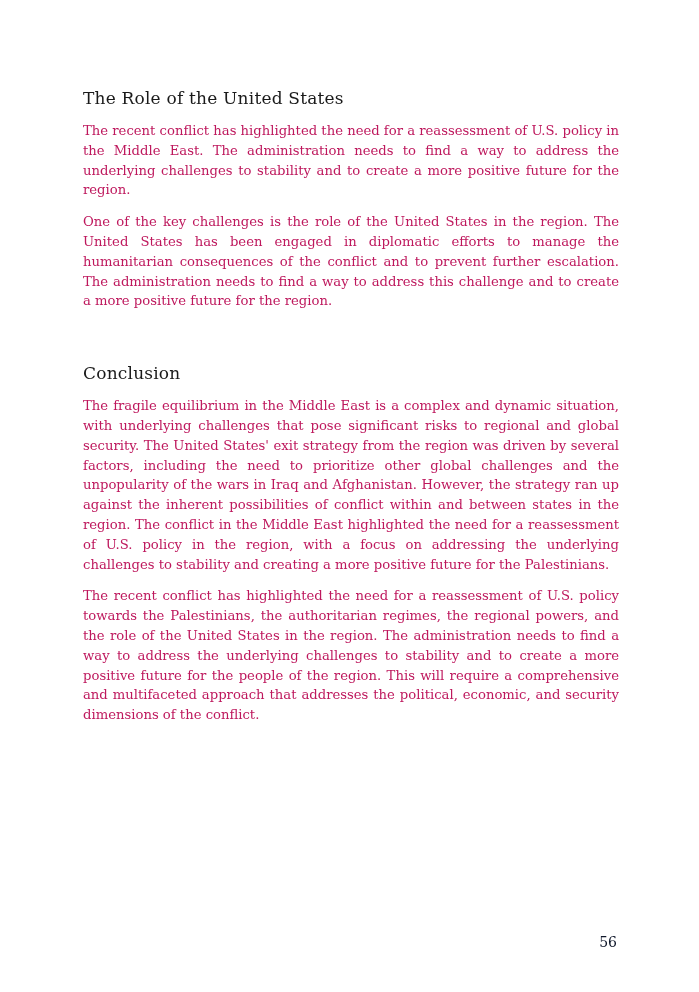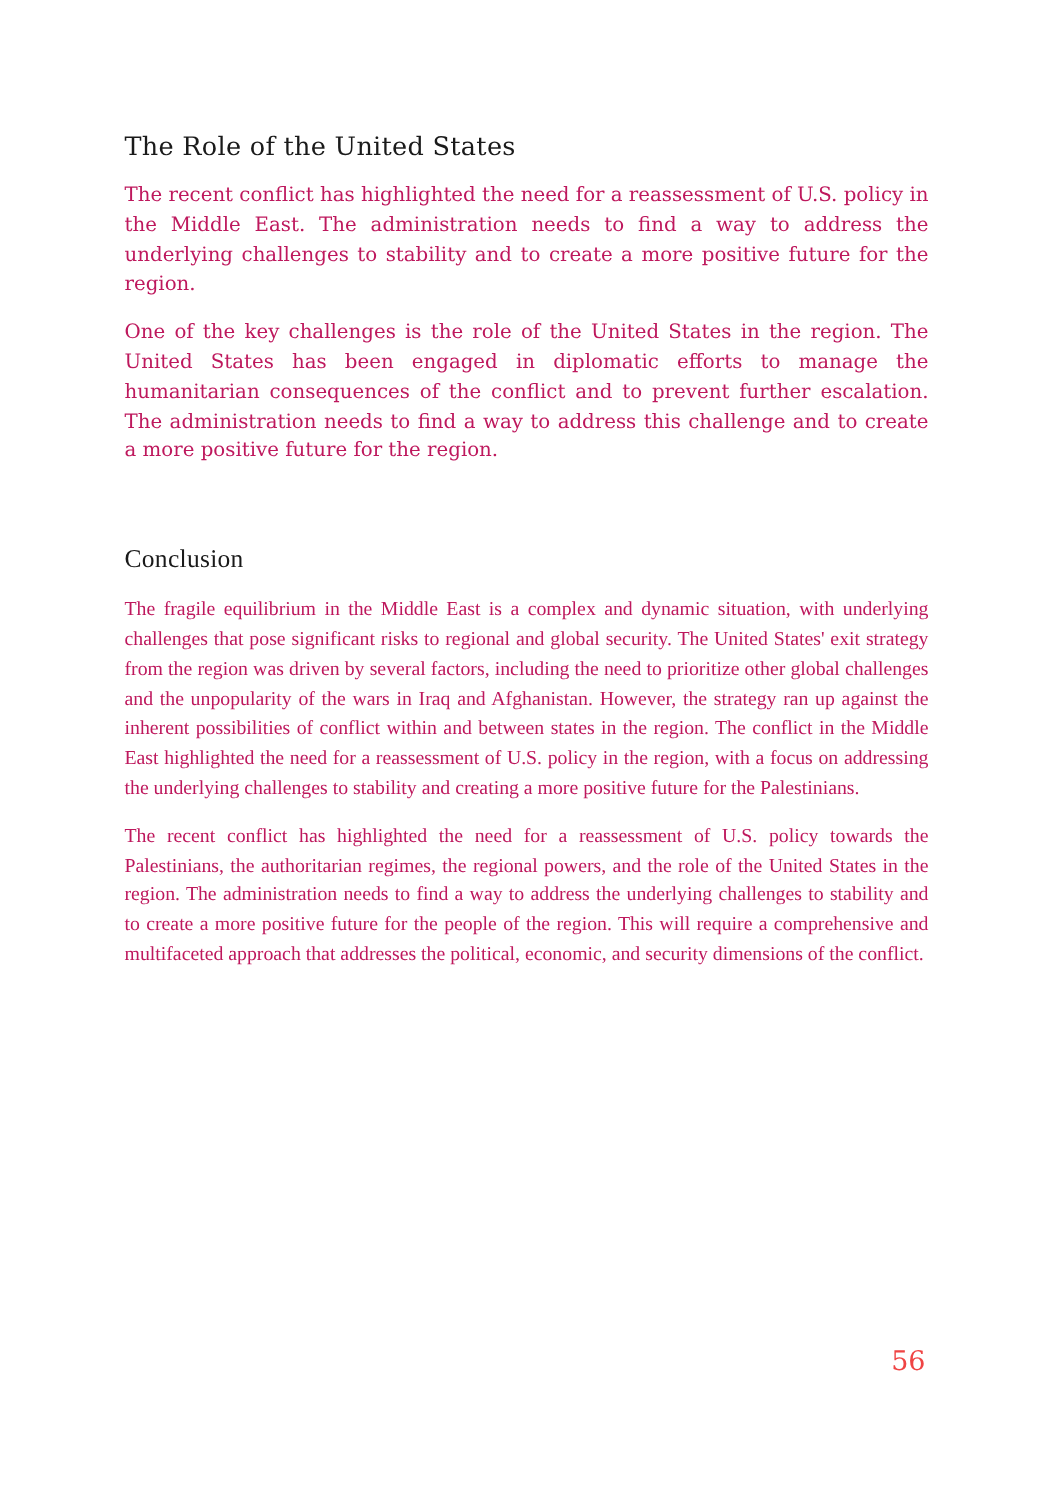--- a/index.html
+++ b/index.html
@@ -28,7 +28,6 @@
   }
   .section + .section {
     margin-top: 52px;
-    font-family: Liberation Serif, serif;
   }
   .heading {
     font-size: 17px;

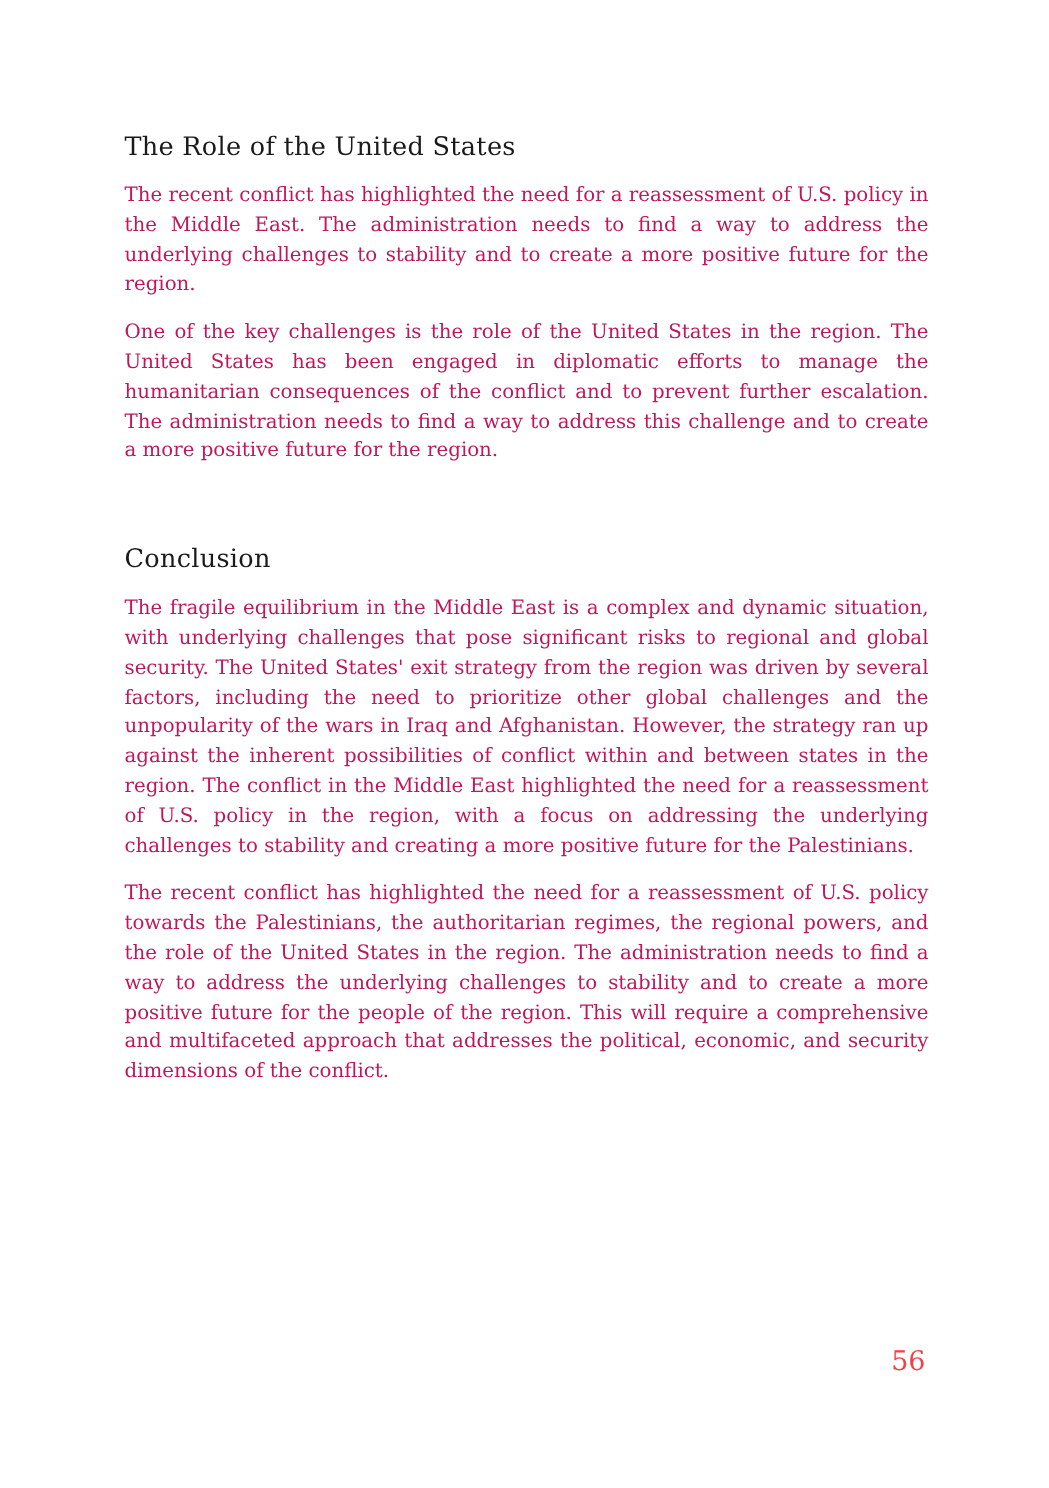--- a/index.html
+++ b/index.html
@@ -49,9 +49,9 @@
   .page-number {
     position: absolute;
     right: 82px;
-    bottom: 74px;
-    font-size: 18px;
-    color: #ef4444;
+    bottom: 42px;
+    font-size: 14px;
+    color: #0f172a;
   }
 </style>
 </head>

